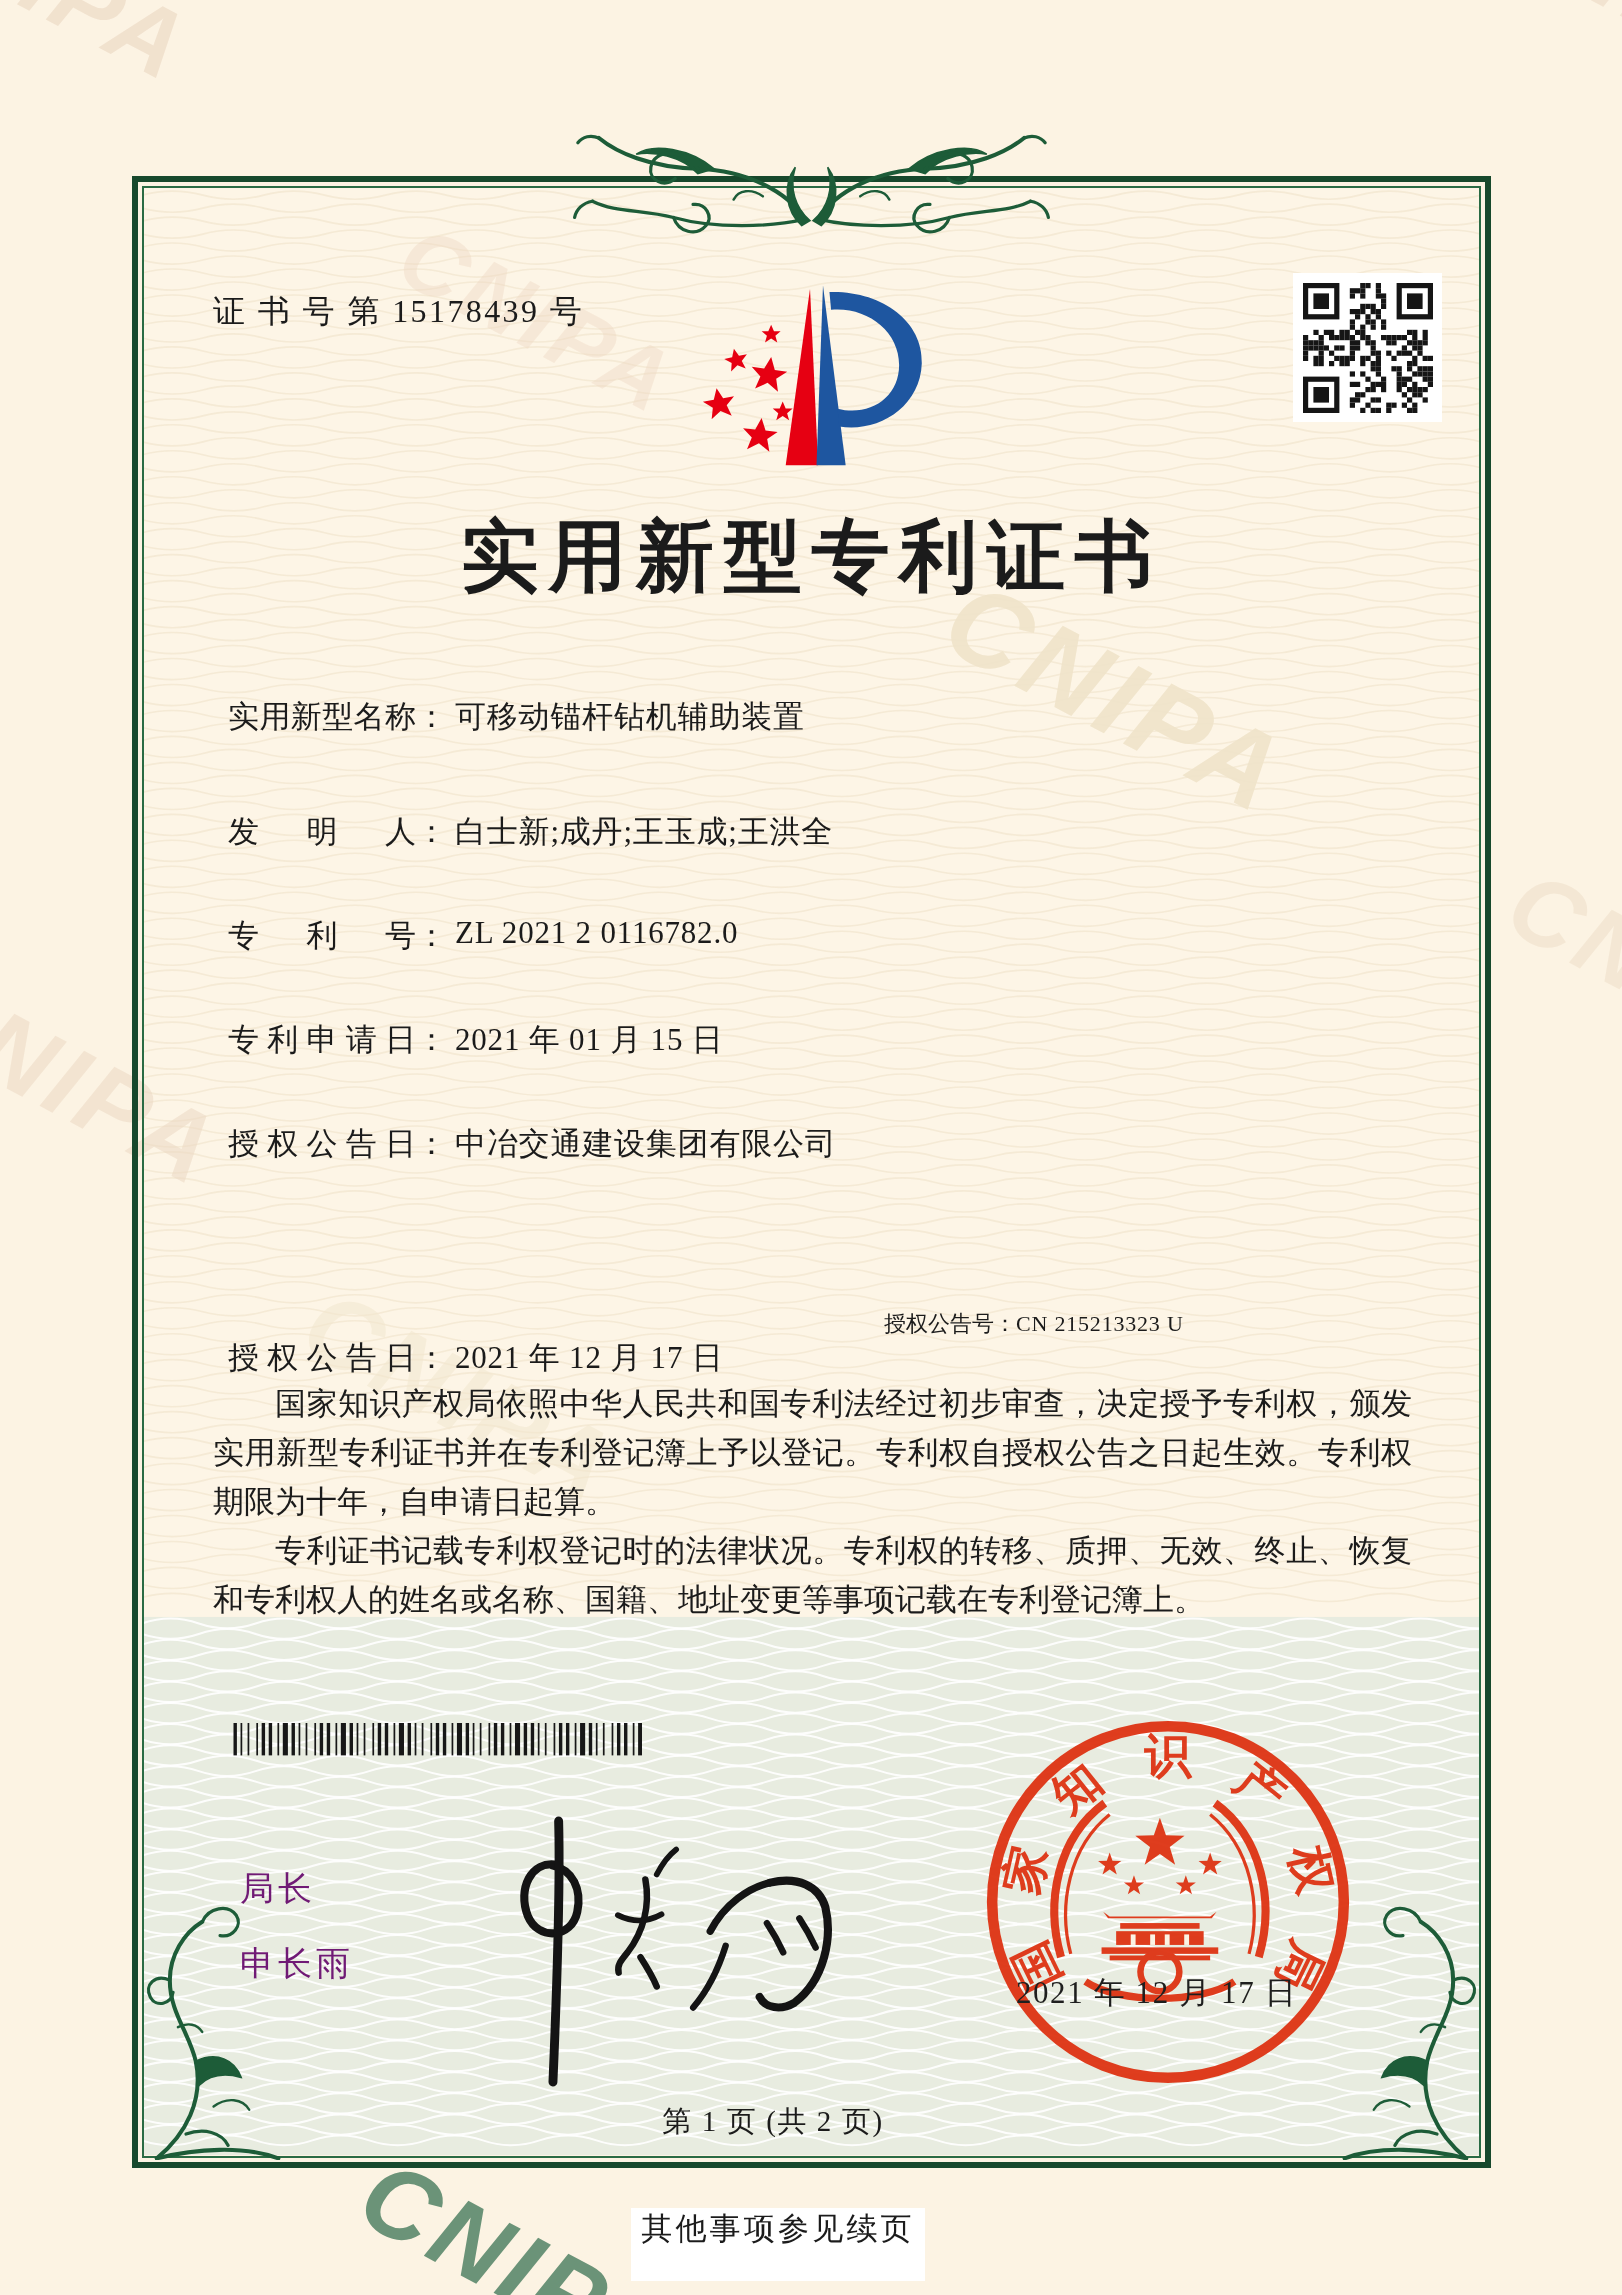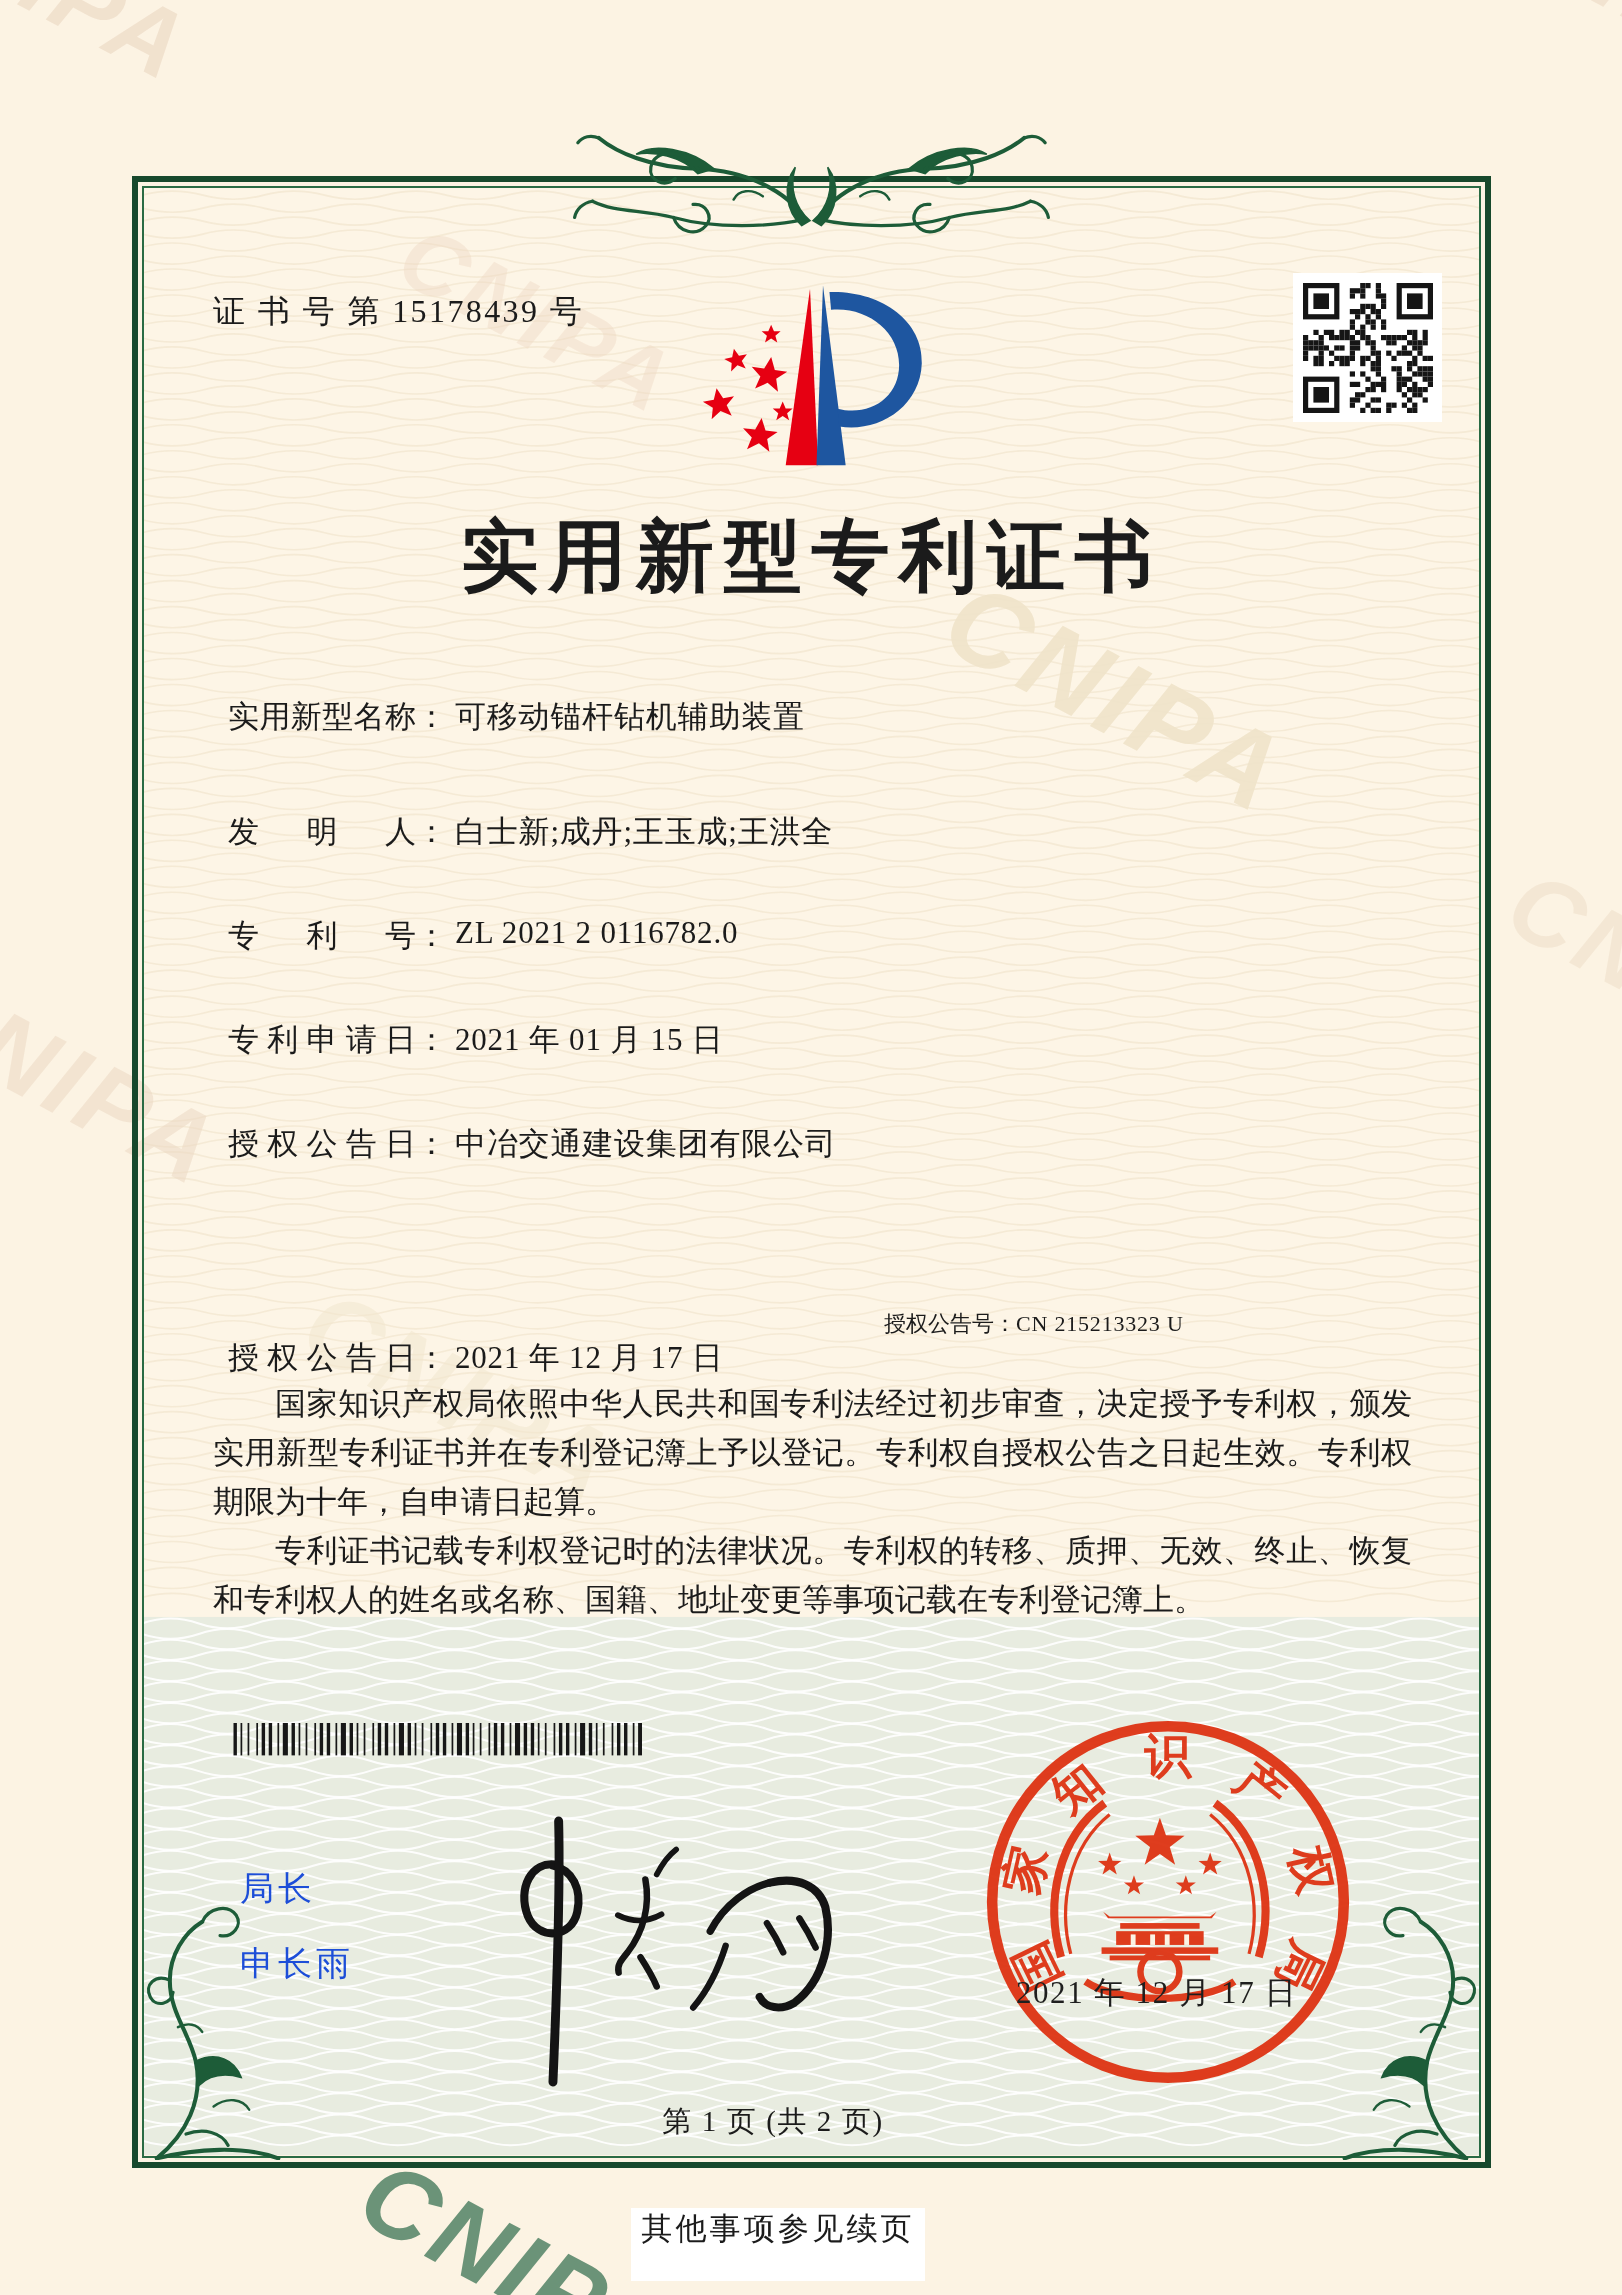--- a/index.html
+++ b/index.html
@@ -31,7 +31,7 @@
   .paras p{margin:0;text-indent:2em;}
   
   .barcode{position:absolute;left:233px;top:1723px;z-index:2;}
-  .signer{position:absolute;font-family:"Liberation Sans","DejaVu Sans",sans-serif;font-size:34px;letter-spacing:4px;color:#1d4ed8;z-index:2;}
+  .signer{position:absolute;font-family:"Liberation Sans","DejaVu Sans",sans-serif;font-size:34px;letter-spacing:4px;color:#701a75;z-index:2;}
   .sig{position:absolute;left:480px;top:1808px;z-index:2;}
   .seal{position:absolute;left:980px;top:1714px;width:376px;height:376px;z-index:3;opacity:.94;mix-blend-mode:multiply;}
   .seal-ring-char{position:absolute;font-size:47px;font-weight:700;color:#dd3110;transform-origin:center;}

